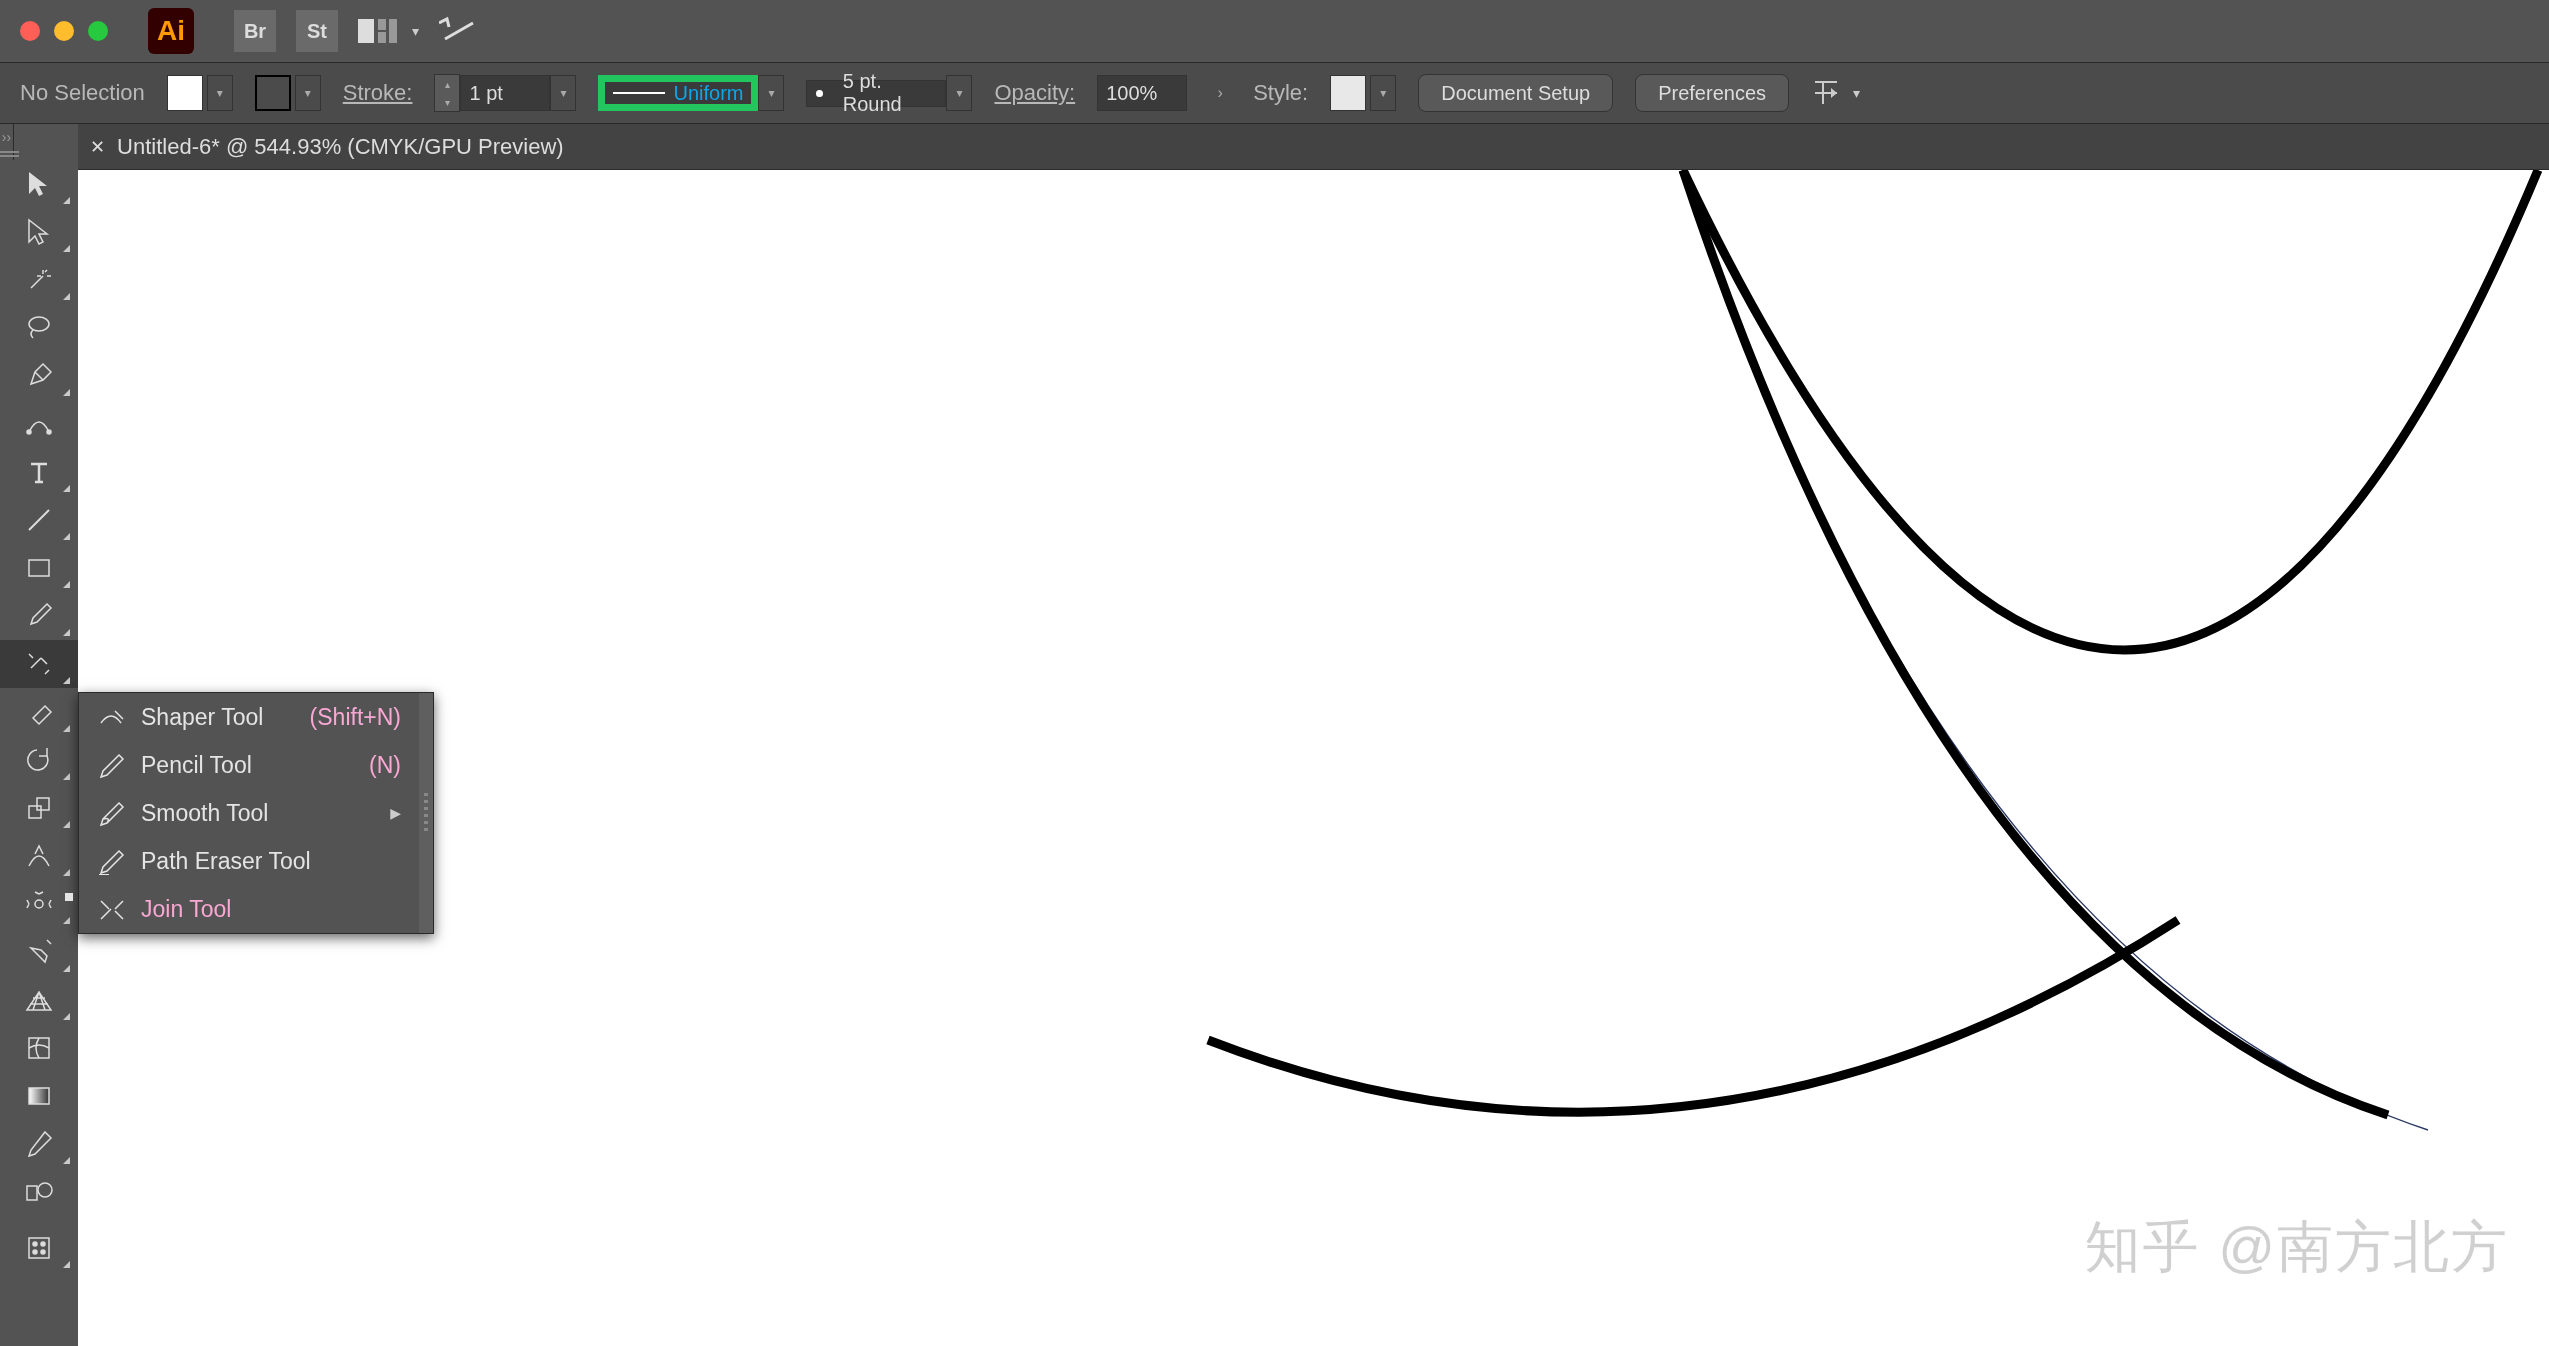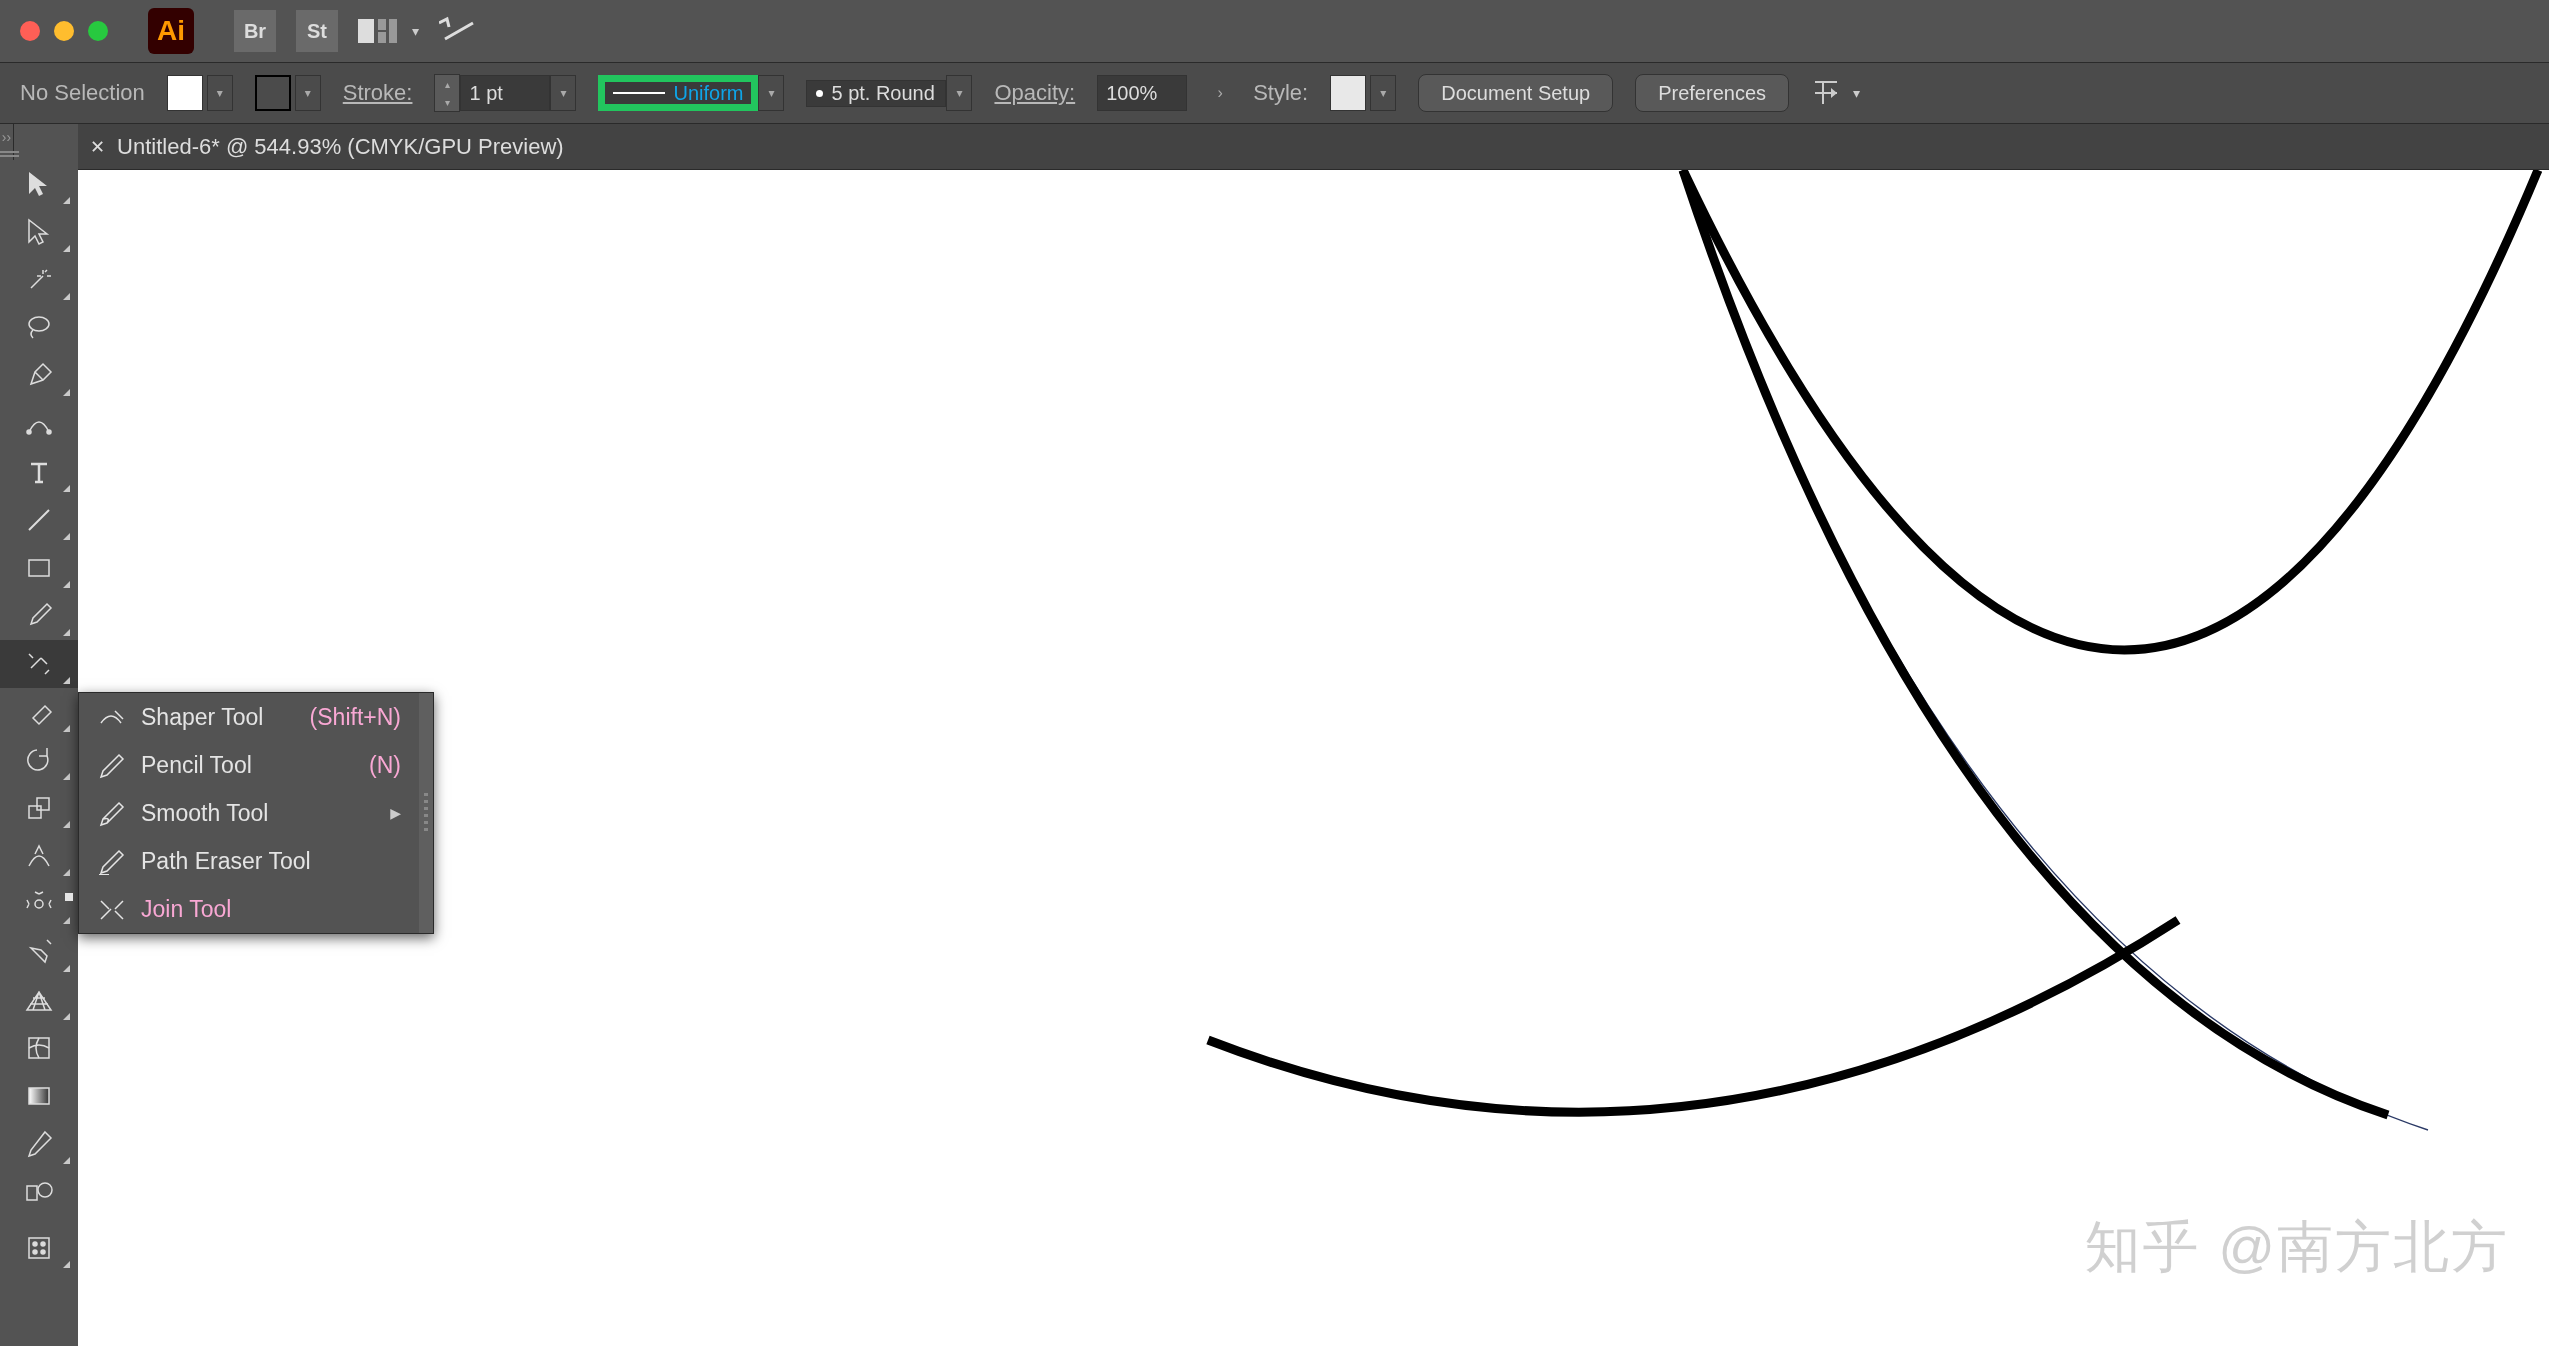--- a/index.html
+++ b/index.html
@@ -29,7 +29,7 @@
 .field-input { width: 90px; height: 36px; background: #3a3a3a; border:1px solid #333; color: #ddd; padding: 0 8px; font-size:20px; display:flex;align-items:center;}
 .stroke-profile { width:160px; height:36px; border:7px solid #22c55e; background:#3a3a3a; display:flex;align-items:center;justify-content:center; color:#0ea5e9; font-size:20px; padding:8px 8px; gap:8px;}
 .stroke-profile .line{flex:1;height:2px;background:#fff;}
-.brush-def { width:140px;height:27px;border:1px solid #333;background:#3a3a3a;display:flex;align-items:center;color:#ddd;font-size:20px;padding:0 9px;gap:8px;}
+.brush-def { width:140px;height:27px;border:1px solid #333;background:#3a3a3a;display:flex;align-items:center;color:#ddd;font-size:20px;padding:0 9px;gap:20px;}
 .brush-def .dot{width:7px;height:7px;border-radius:50%;background:#fff;}
 .opacity-field { width:90px; height:36px; background:#3a3a3a; border:1px solid #333; color:#ddd; padding:0 8px; display:flex;align-items:center;font-size:20px;}
 .chev{width:22px;height:36px;display:flex;align-items:center;justify-content:center;color:#aaa;font-size:16px;}

